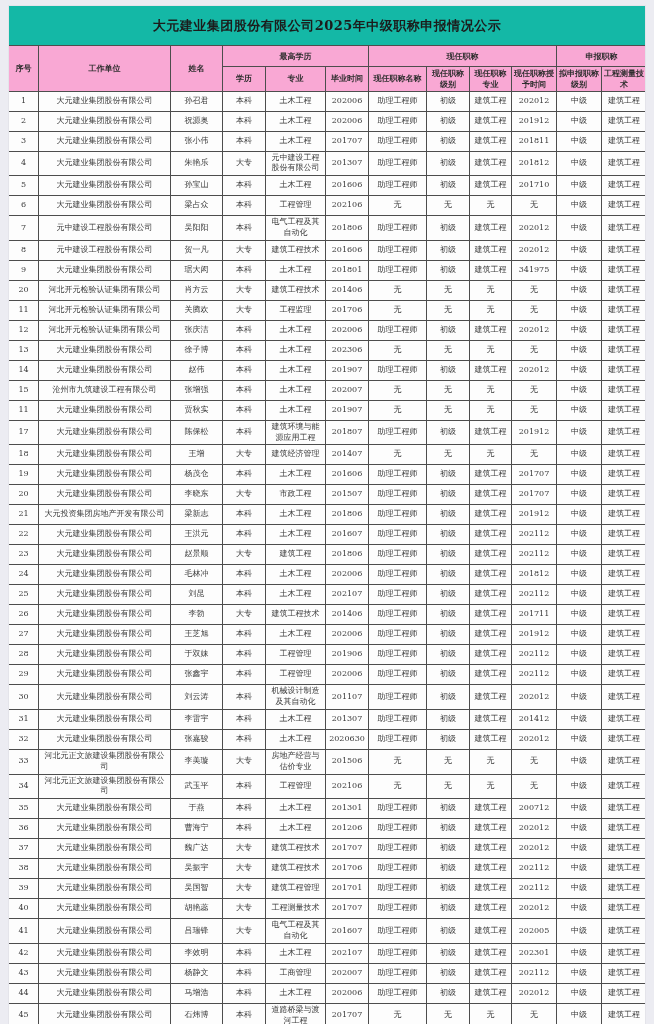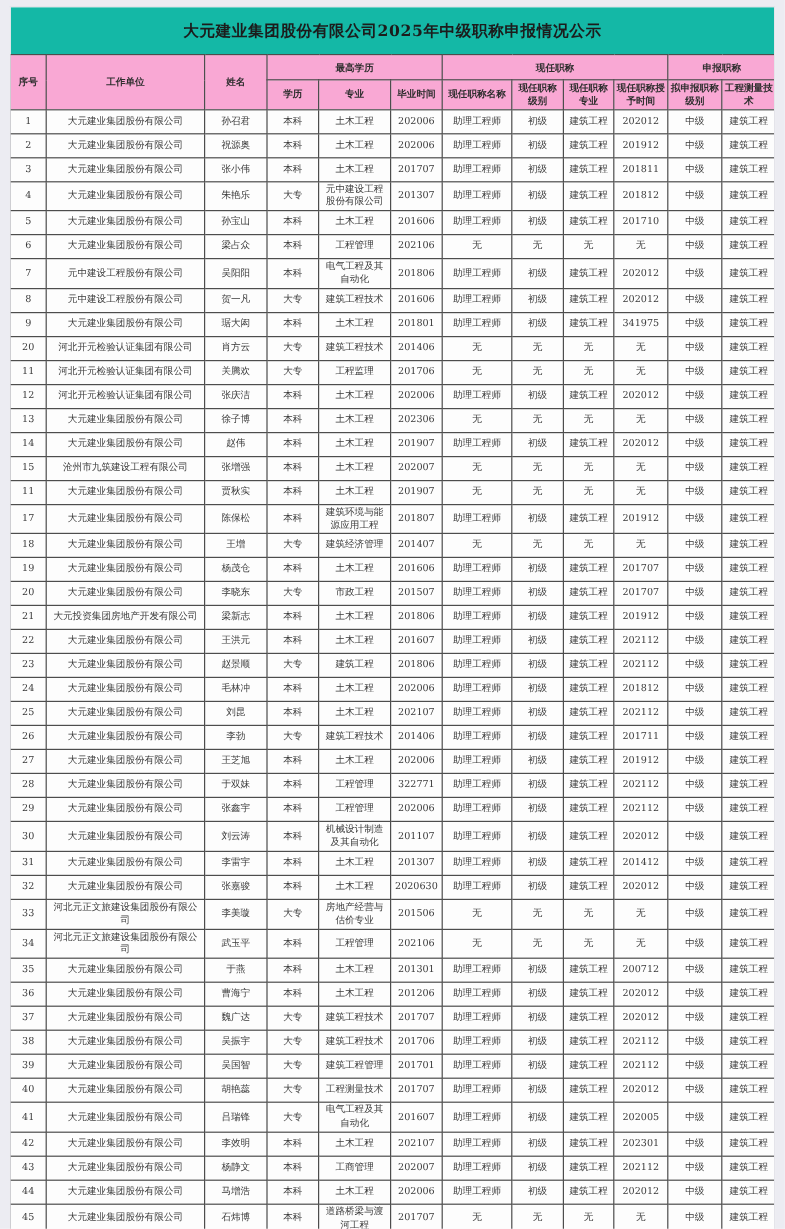--- a/index.html
+++ b/index.html
@@ -471,7 +471,7 @@
           <td class="c-person-name">于双妹</td>
           <td class="c-education">本科</td>
           <td class="c-major">工程管理</td>
-          <td class="c-graduation-date">322771</td>
+          <td class="c-graduation-date">201906</td>
           <td class="c-current-title-name">助理工程师</td>
           <td class="c-current-title-level">初级</td>
           <td class="c-current-title-major">建筑工程</td>

